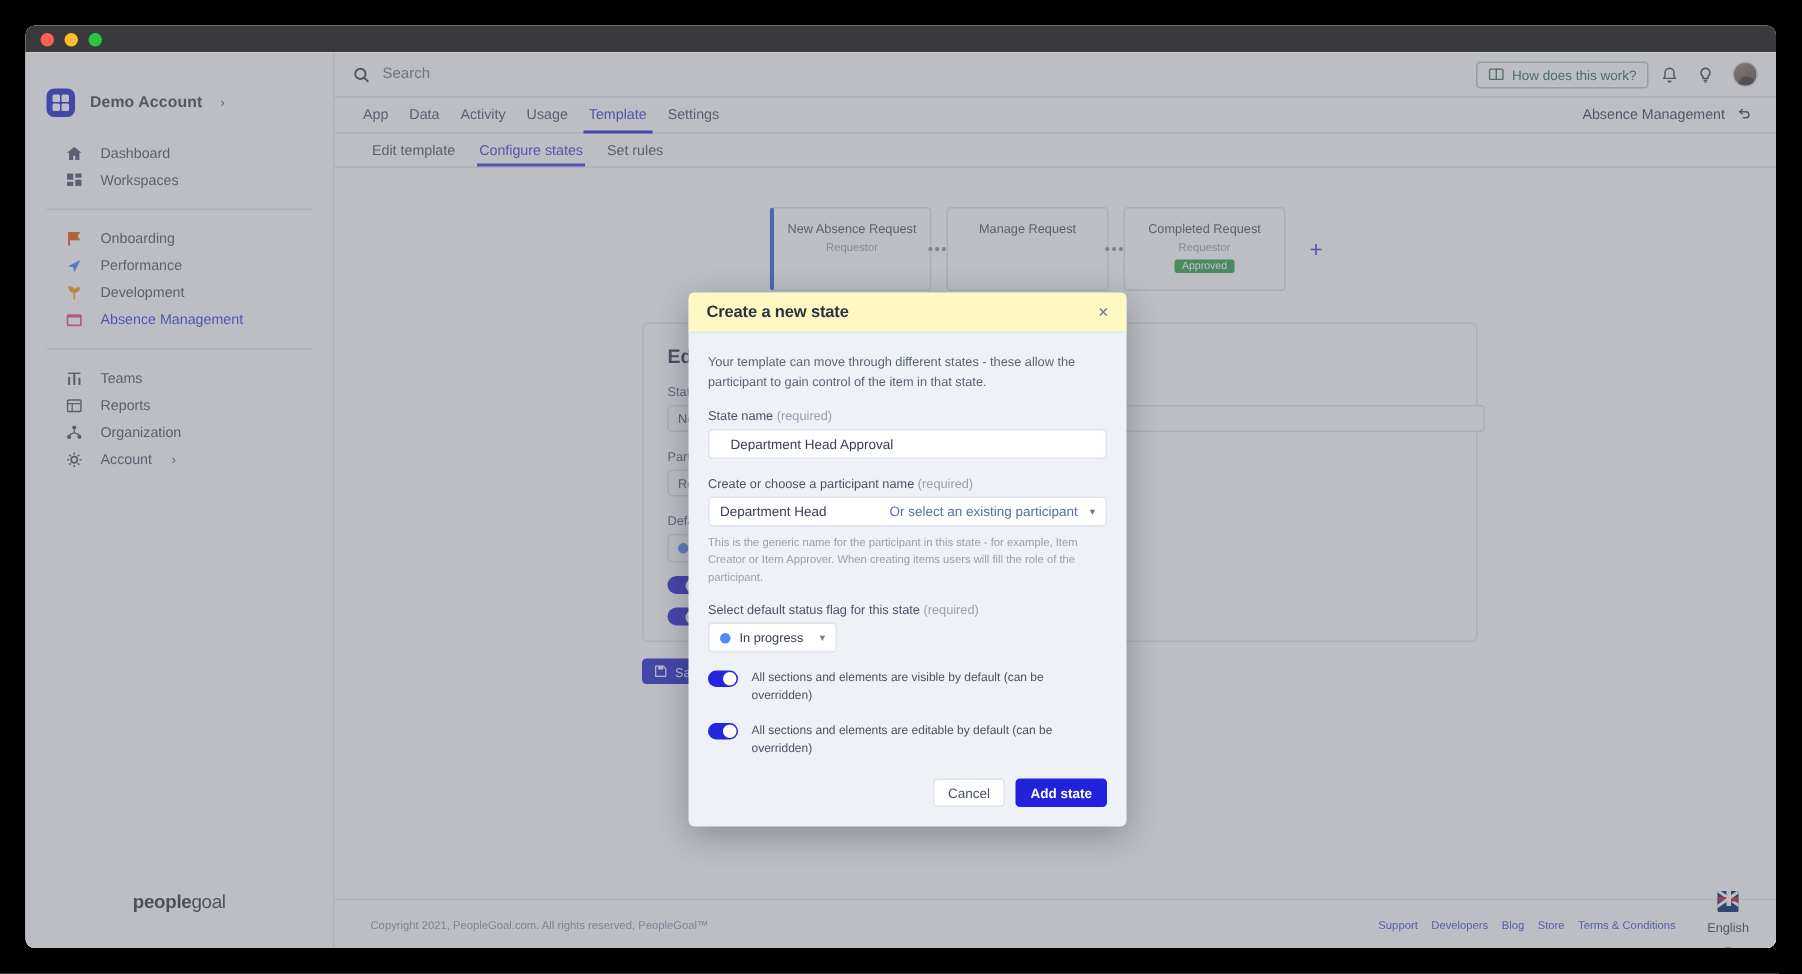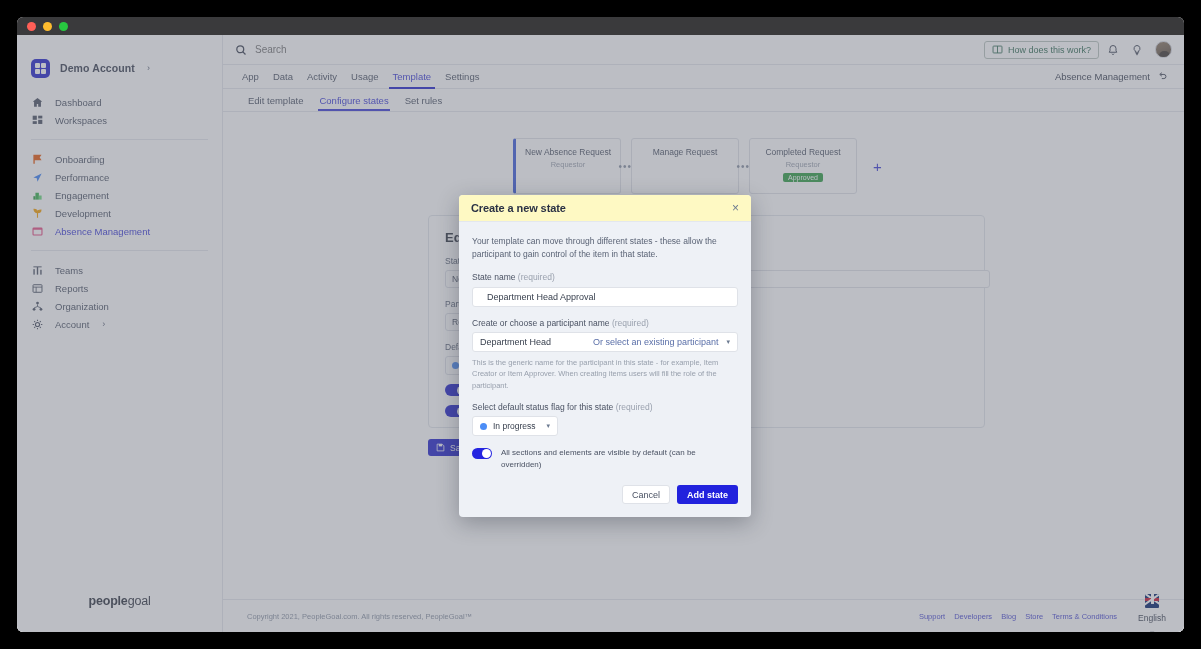--- a/index.html
+++ b/index.html
@@ -72,7 +72,7 @@
   }
   .chev { font-size: 9px; color: #5a6375; margin-left: 2px; }
 
-  .nav-group { padding: 10px 0 10px 0; }
+  .nav-group { padding: 10px 0 10px 12px; }
   .nav-divider { height: 1px; background: #e6e8ec; margin: 0 14px; }
   .nav-item {
     display: flex; align-items: center;

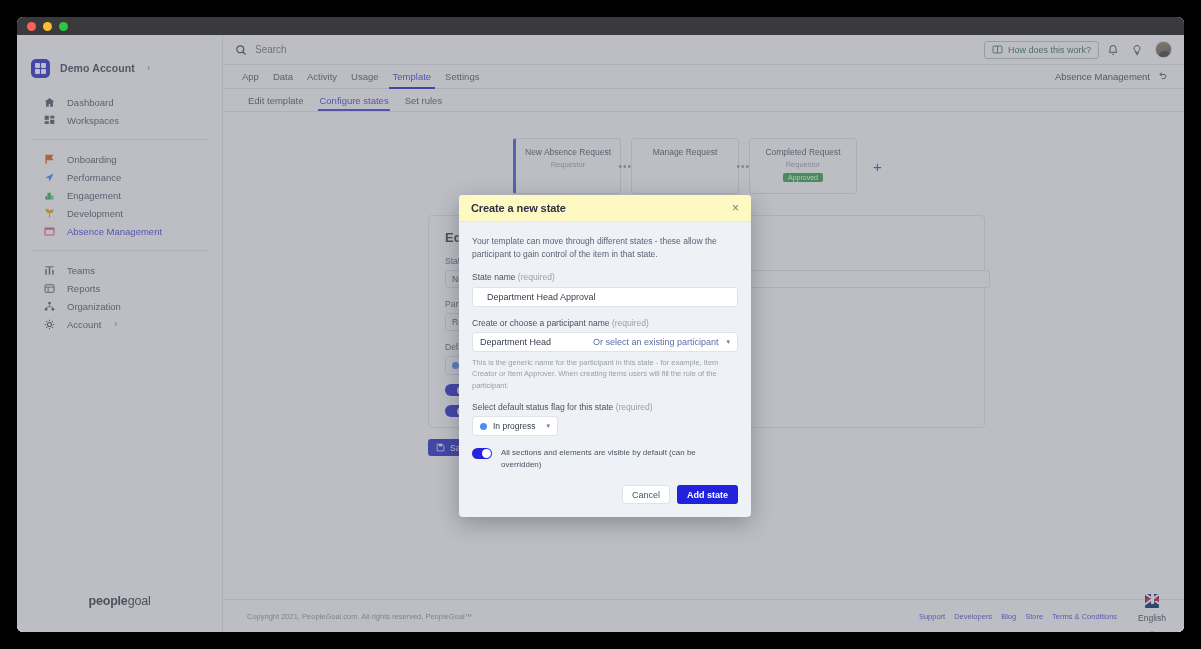--- a/index.html
+++ b/index.html
@@ -470,16 +470,6 @@
               </svg>
           </span>
           <span>Performance</span>
-        </div>
-        <div class="nav-item">
-          <span class="ico">
-            <svg width="11" height="11" viewBox="0 0 16 16">
-                <rect x="5" y="4" width="5" height="10" fill="#37b24d"></rect>
-                <rect x="10" y="8" width="4" height="6" fill="#69db7c"></rect>
-                <rect x="2" y="9" width="3" height="5" fill="#2f9e44"></rect>
-              </svg>
-          </span>
-          <span>Engagement</span>
         </div>
         <div class="nav-item">
           <span class="ico">

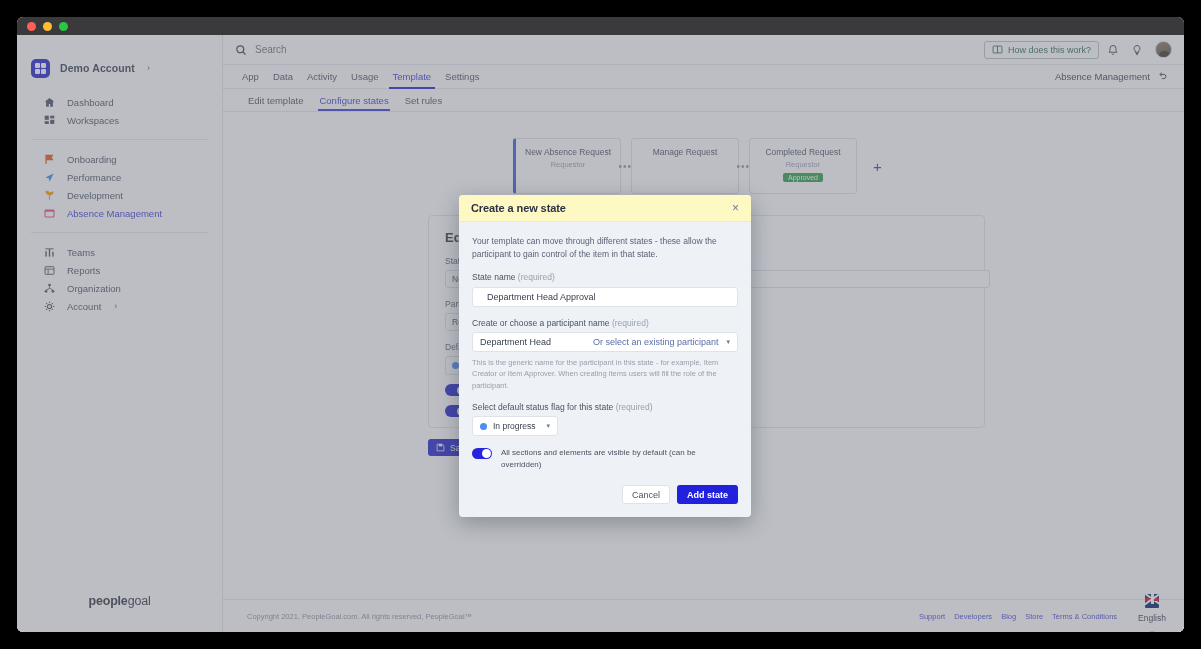--- a/index.html
+++ b/index.html
@@ -753,6 +753,10 @@
           <span class="m-toggle"></span>
           <span class="m-toggle-label">All sections and elements are visible by default (can be overridden)</span>
         </div>
+        <div class="m-toggle-row">
+          <span class="m-toggle"></span>
+          <span class="m-toggle-label">All sections and elements are editable by default (can be overridden)</span>
+        </div>
 
       </div>
 

